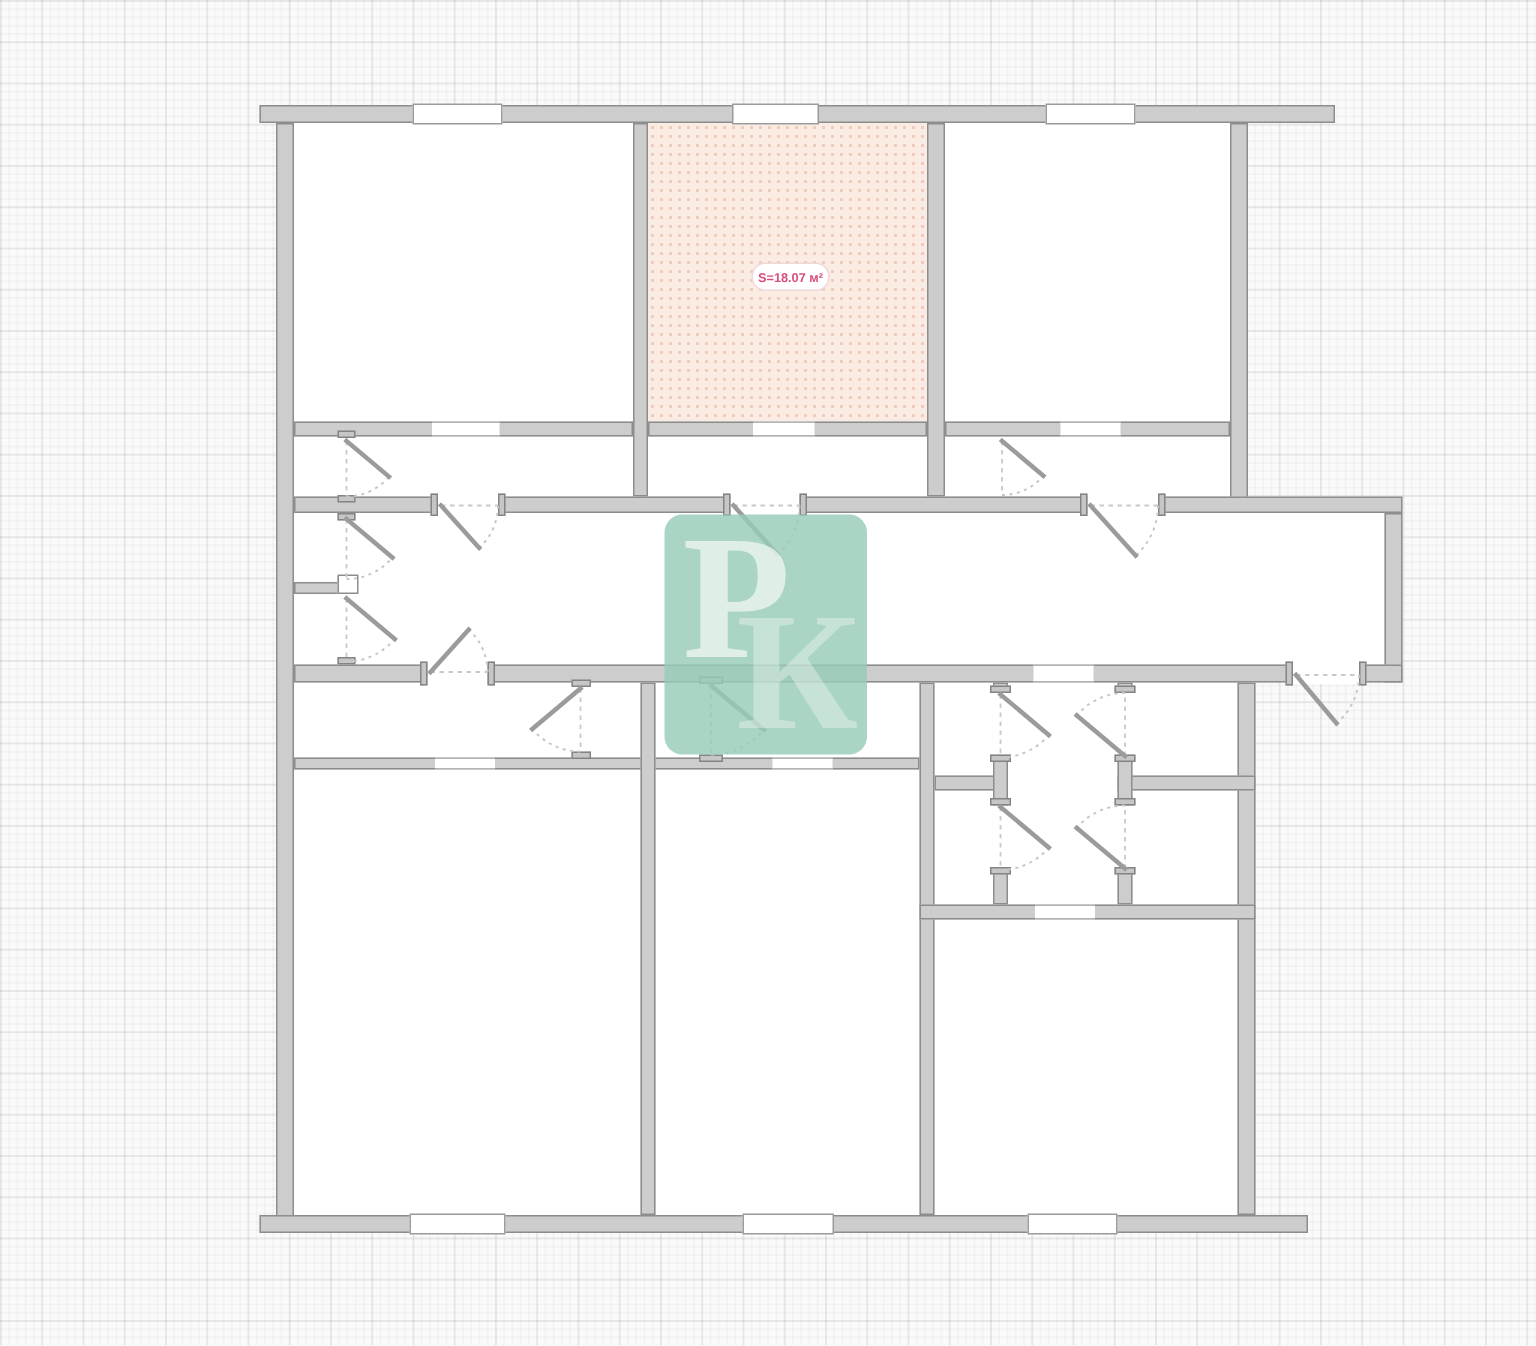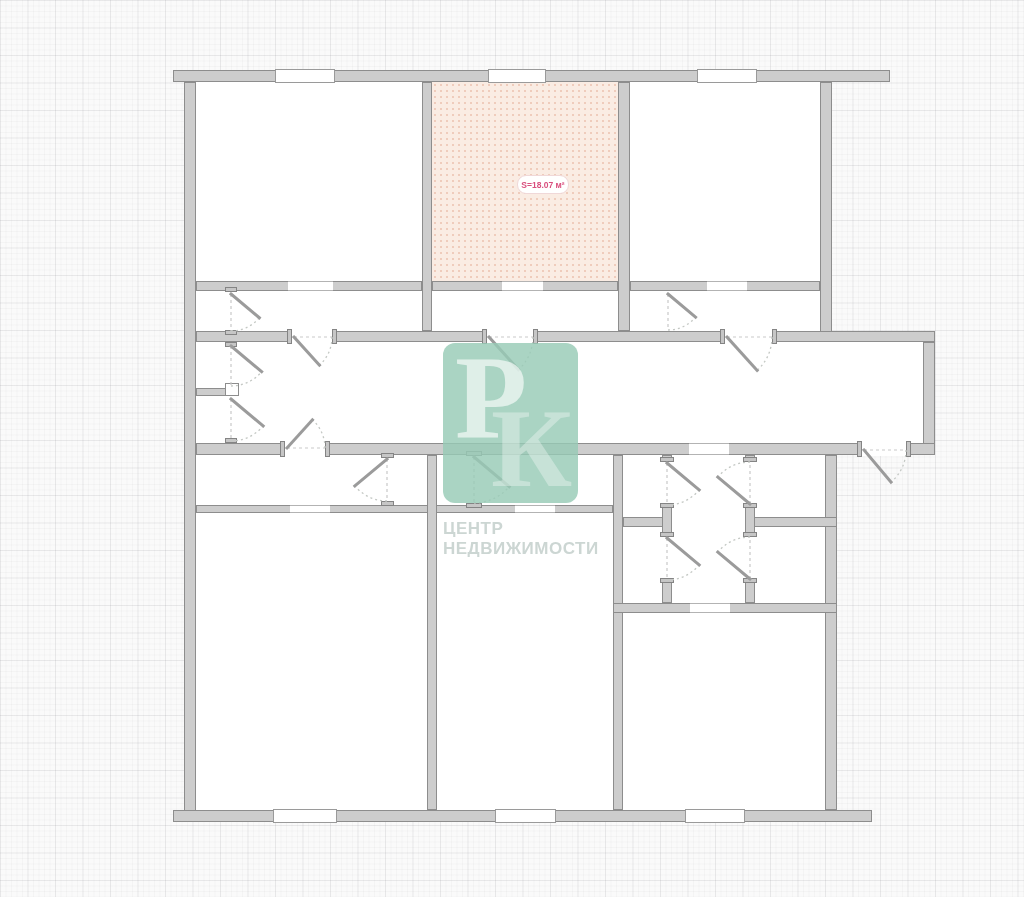--- a/index.html
+++ b/index.html
@@ -46,7 +46,7 @@
     position:absolute;left:501px;top:175px;width:50px;height:17px;
     background:#fff;border:1px solid #f0d8d8;border-radius:9px;
     display:flex;align-items:center;justify-content:center;
-    font-size:8.5px;font-weight:bold;color:#d94f7e;white-space:nowrap;margin-left:16px;
+    font-size:8.5px;font-weight:bold;color:#d94f7e;white-space:nowrap;
   }
 </style>
 </head>

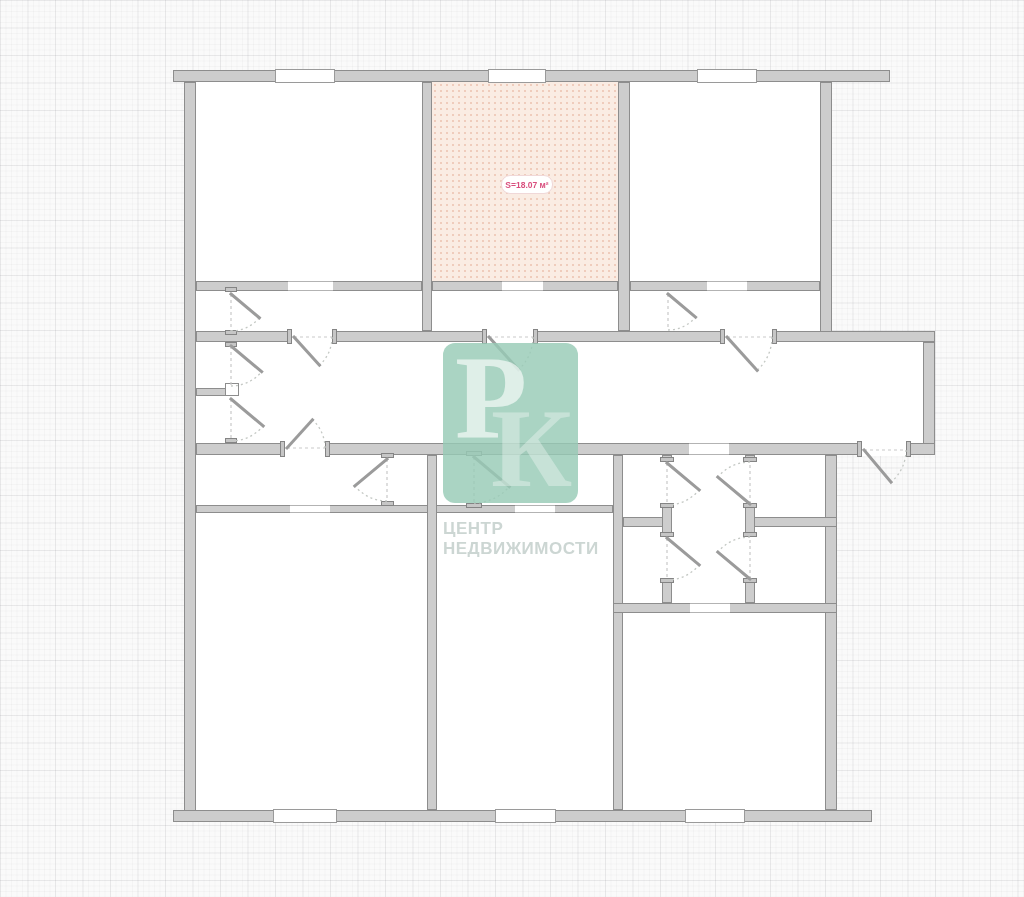--- a/index.html
+++ b/index.html
@@ -182,10 +182,6 @@
     <span class="wm-letter wm-p">Р</span>
     <span class="wm-letter wm-k">К</span>
   </div>
-  <div class="watermark-text">
-    <div>ЦЕНТР</div>
-    <div>НЕДВИЖИМОСТИ</div>
-  </div>
 
   <div class="area-label">
     <span>S=18.07 м²</span>

